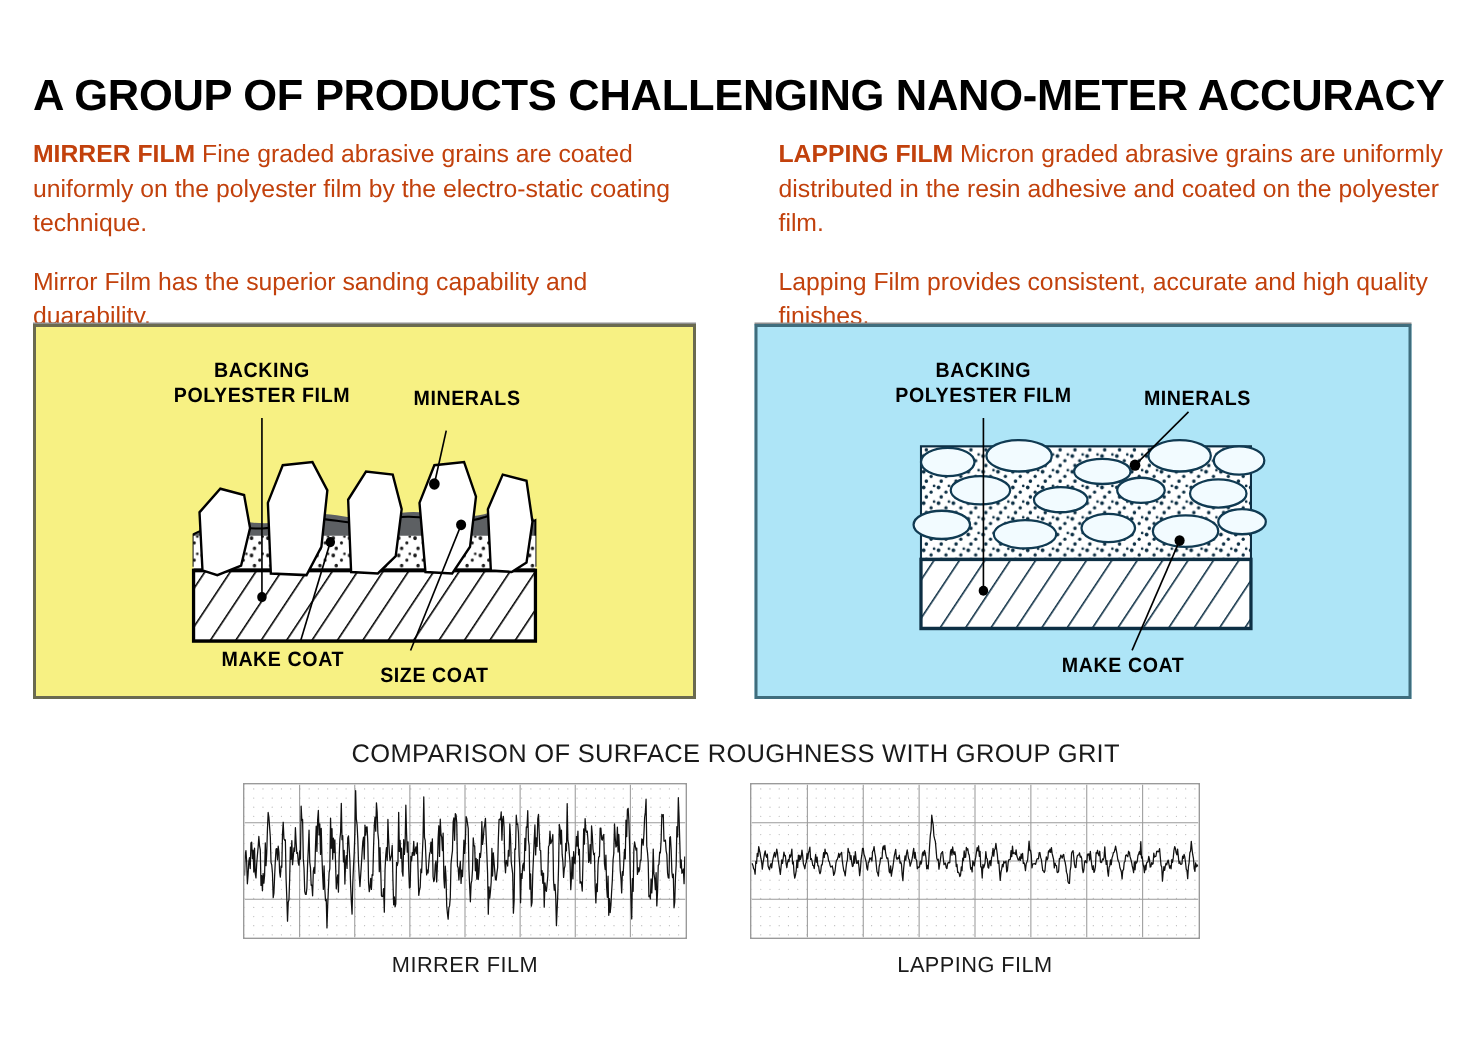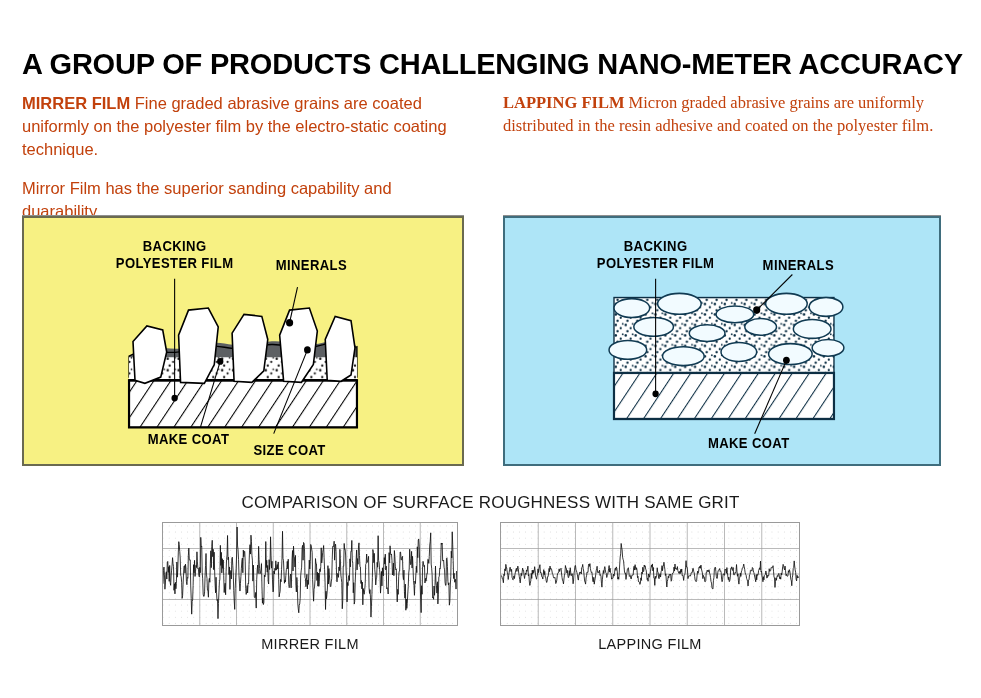--- a/index.html
+++ b/index.html
@@ -44,7 +44,7 @@
     color: #c2410c;
   }
   .desc-col.left  { left: 22px; }
-  .desc-col.right { left: 503px; font-family: Liberation Serif, serif; }
+  .desc-col.right { left: 519px; }
   .desc-col .lead { font-weight: bold; }
   .desc-col p { margin: 0; }
   .desc-col p + p { margin-top: 17px; }

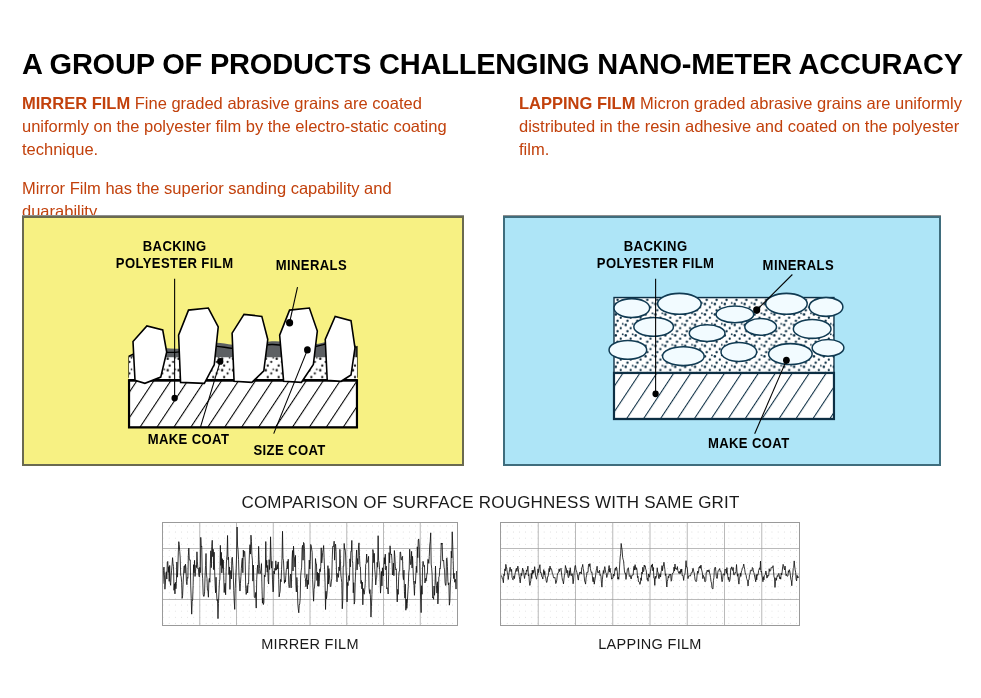--- a/index.html
+++ b/index.html
@@ -132,6 +132,7 @@
 
   <div class="desc-col right">
     <p><span class="lead">LAPPING FILM</span><span> Micron graded abrasive grains are uniformly distributed in the resin adhesive and coated on the polyester film.</span></p>
+    <p>Lapping Film provides consistent, accurate and high quality finishes.</p>
   </div>
 
   <div class="rule left"></div>

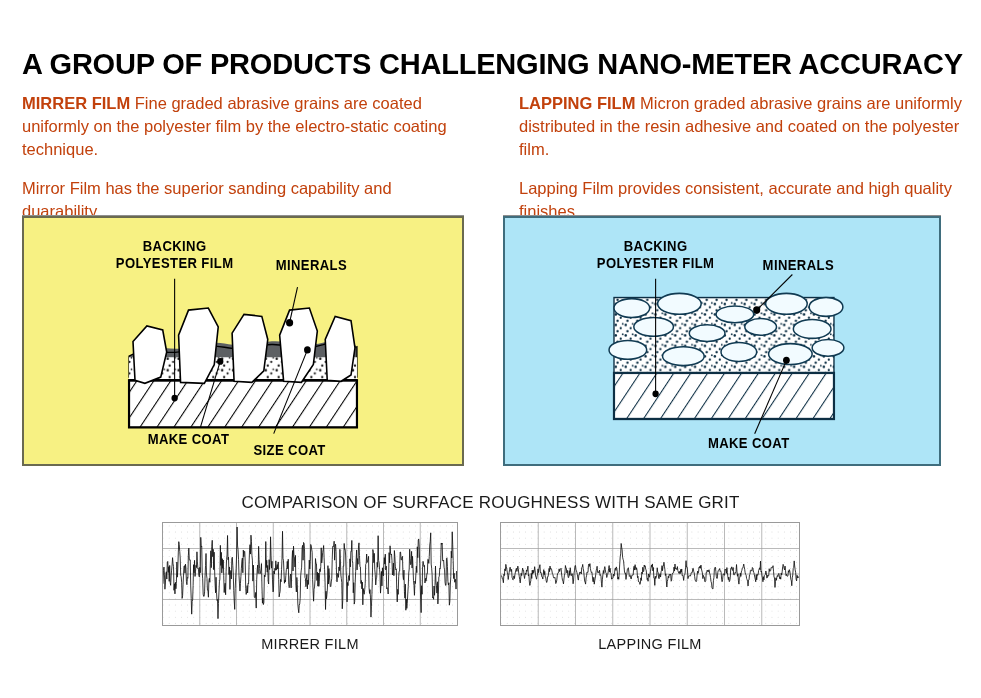--- a/index.html
+++ b/index.html
@@ -239,7 +239,7 @@
     </svg>
   </div>
 
-  <div class="compare-title">COMPARISON OF SURFACE ROUGHNESS WITH SAME GRIT</div>
+  <div class="compare-title">COMPARISON OF SURFACE ROUGHNESS WITH GROUP GRIT</div>
 
   <div class="trace left">
     <svg viewBox="0 0 296 104" preserveAspectRatio="none" id="chart0">

